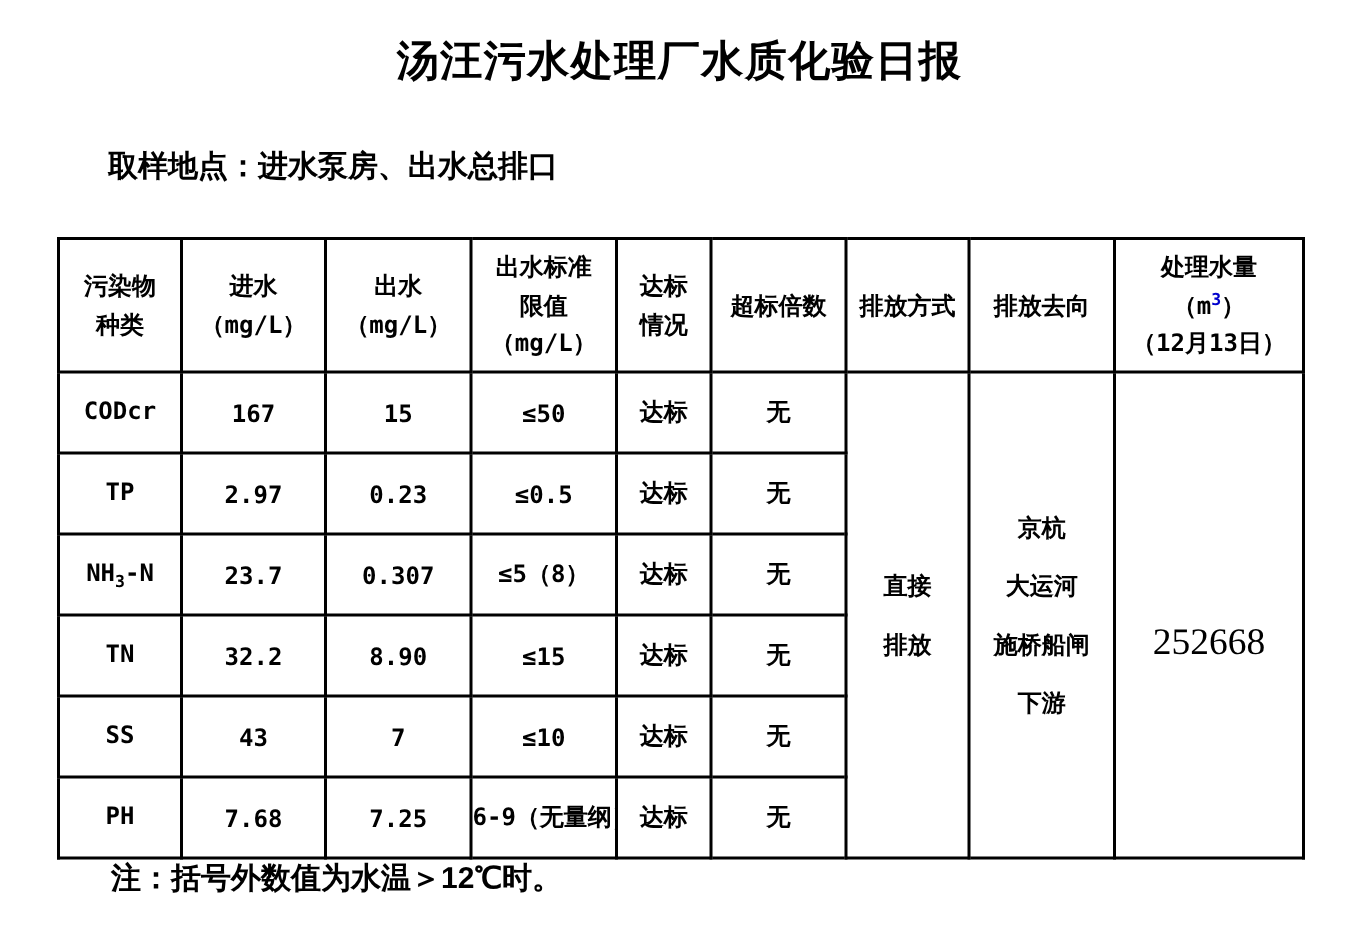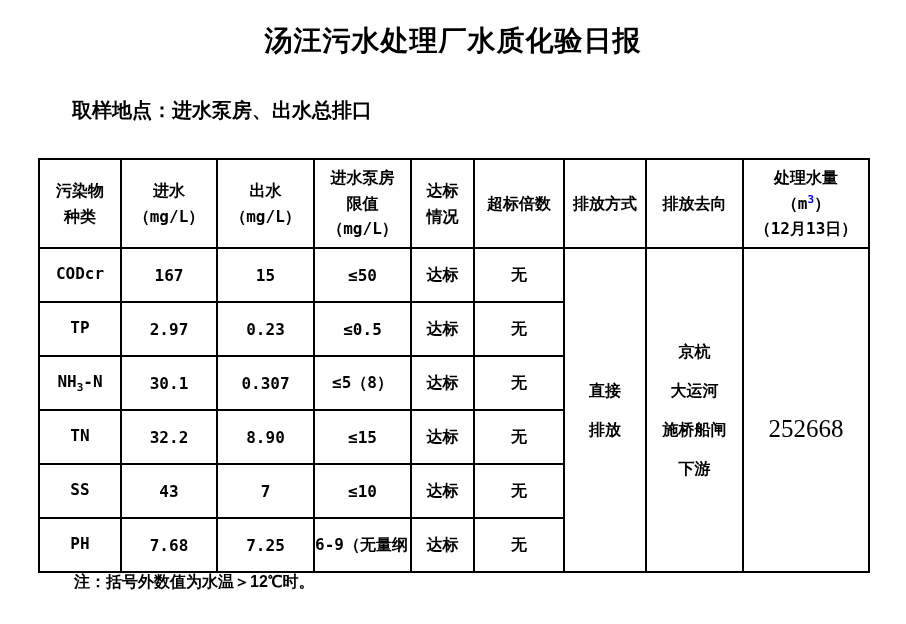--- a/index.html
+++ b/index.html
@@ -96,7 +96,7 @@
 （mg/L）</th>
         <th class="pre hdr">出水
 （mg/L）</th>
-        <th class="pre hdr">进水泵房
+        <th class="pre hdr">出水标准
 限值
 （mg/L）</th>
         <th class="pre hdr">达标

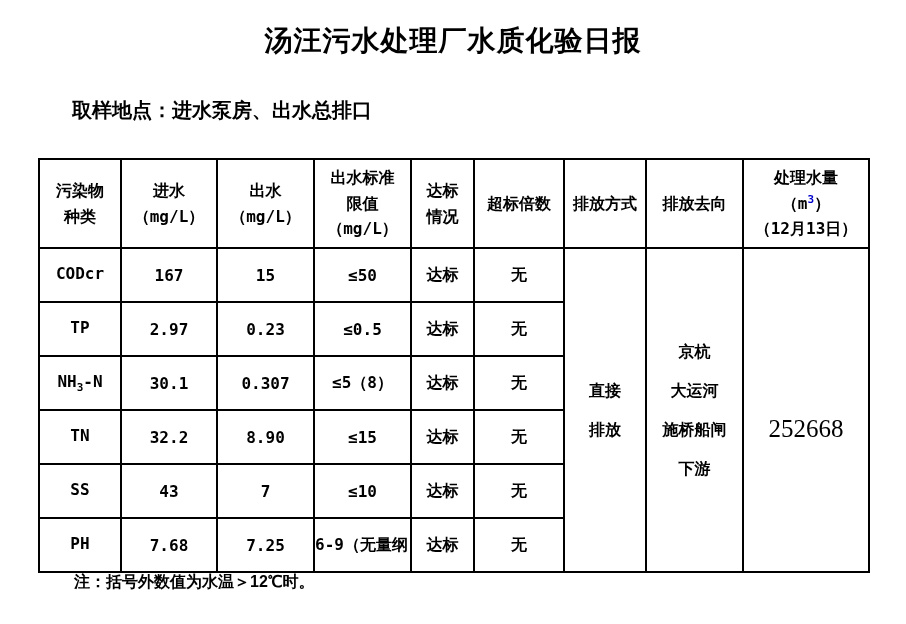--- a/index.html
+++ b/index.html
@@ -137,7 +137,7 @@
       </tr>
       <tr>
         <td><span>NH</span><sub class="small">3</sub><span>-N</span></td>
-        <td>30.1</td>
+        <td>23.7</td>
         <td>0.307</td>
         <td class="col-limit">≤5（8）</td>
         <td>达标</td>

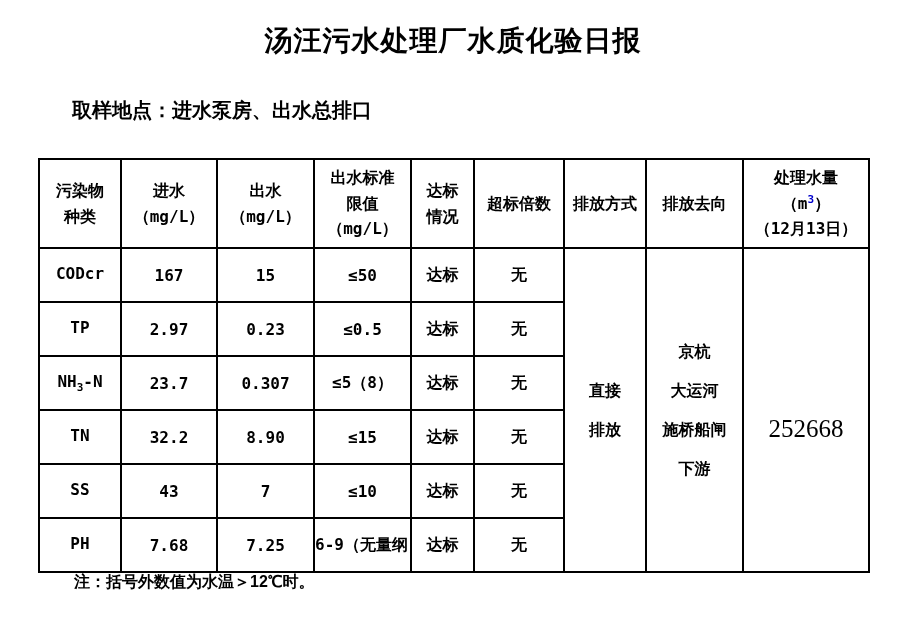--- a/index.html
+++ b/index.html
@@ -62,7 +62,7 @@
 
   .footnote {
     position: absolute; top: 572px; left: 74px;
-    font-size: 16px; font-weight: bold;
+    font-size: 20px; font-weight: bold;
   }
 </style>
 </head>

